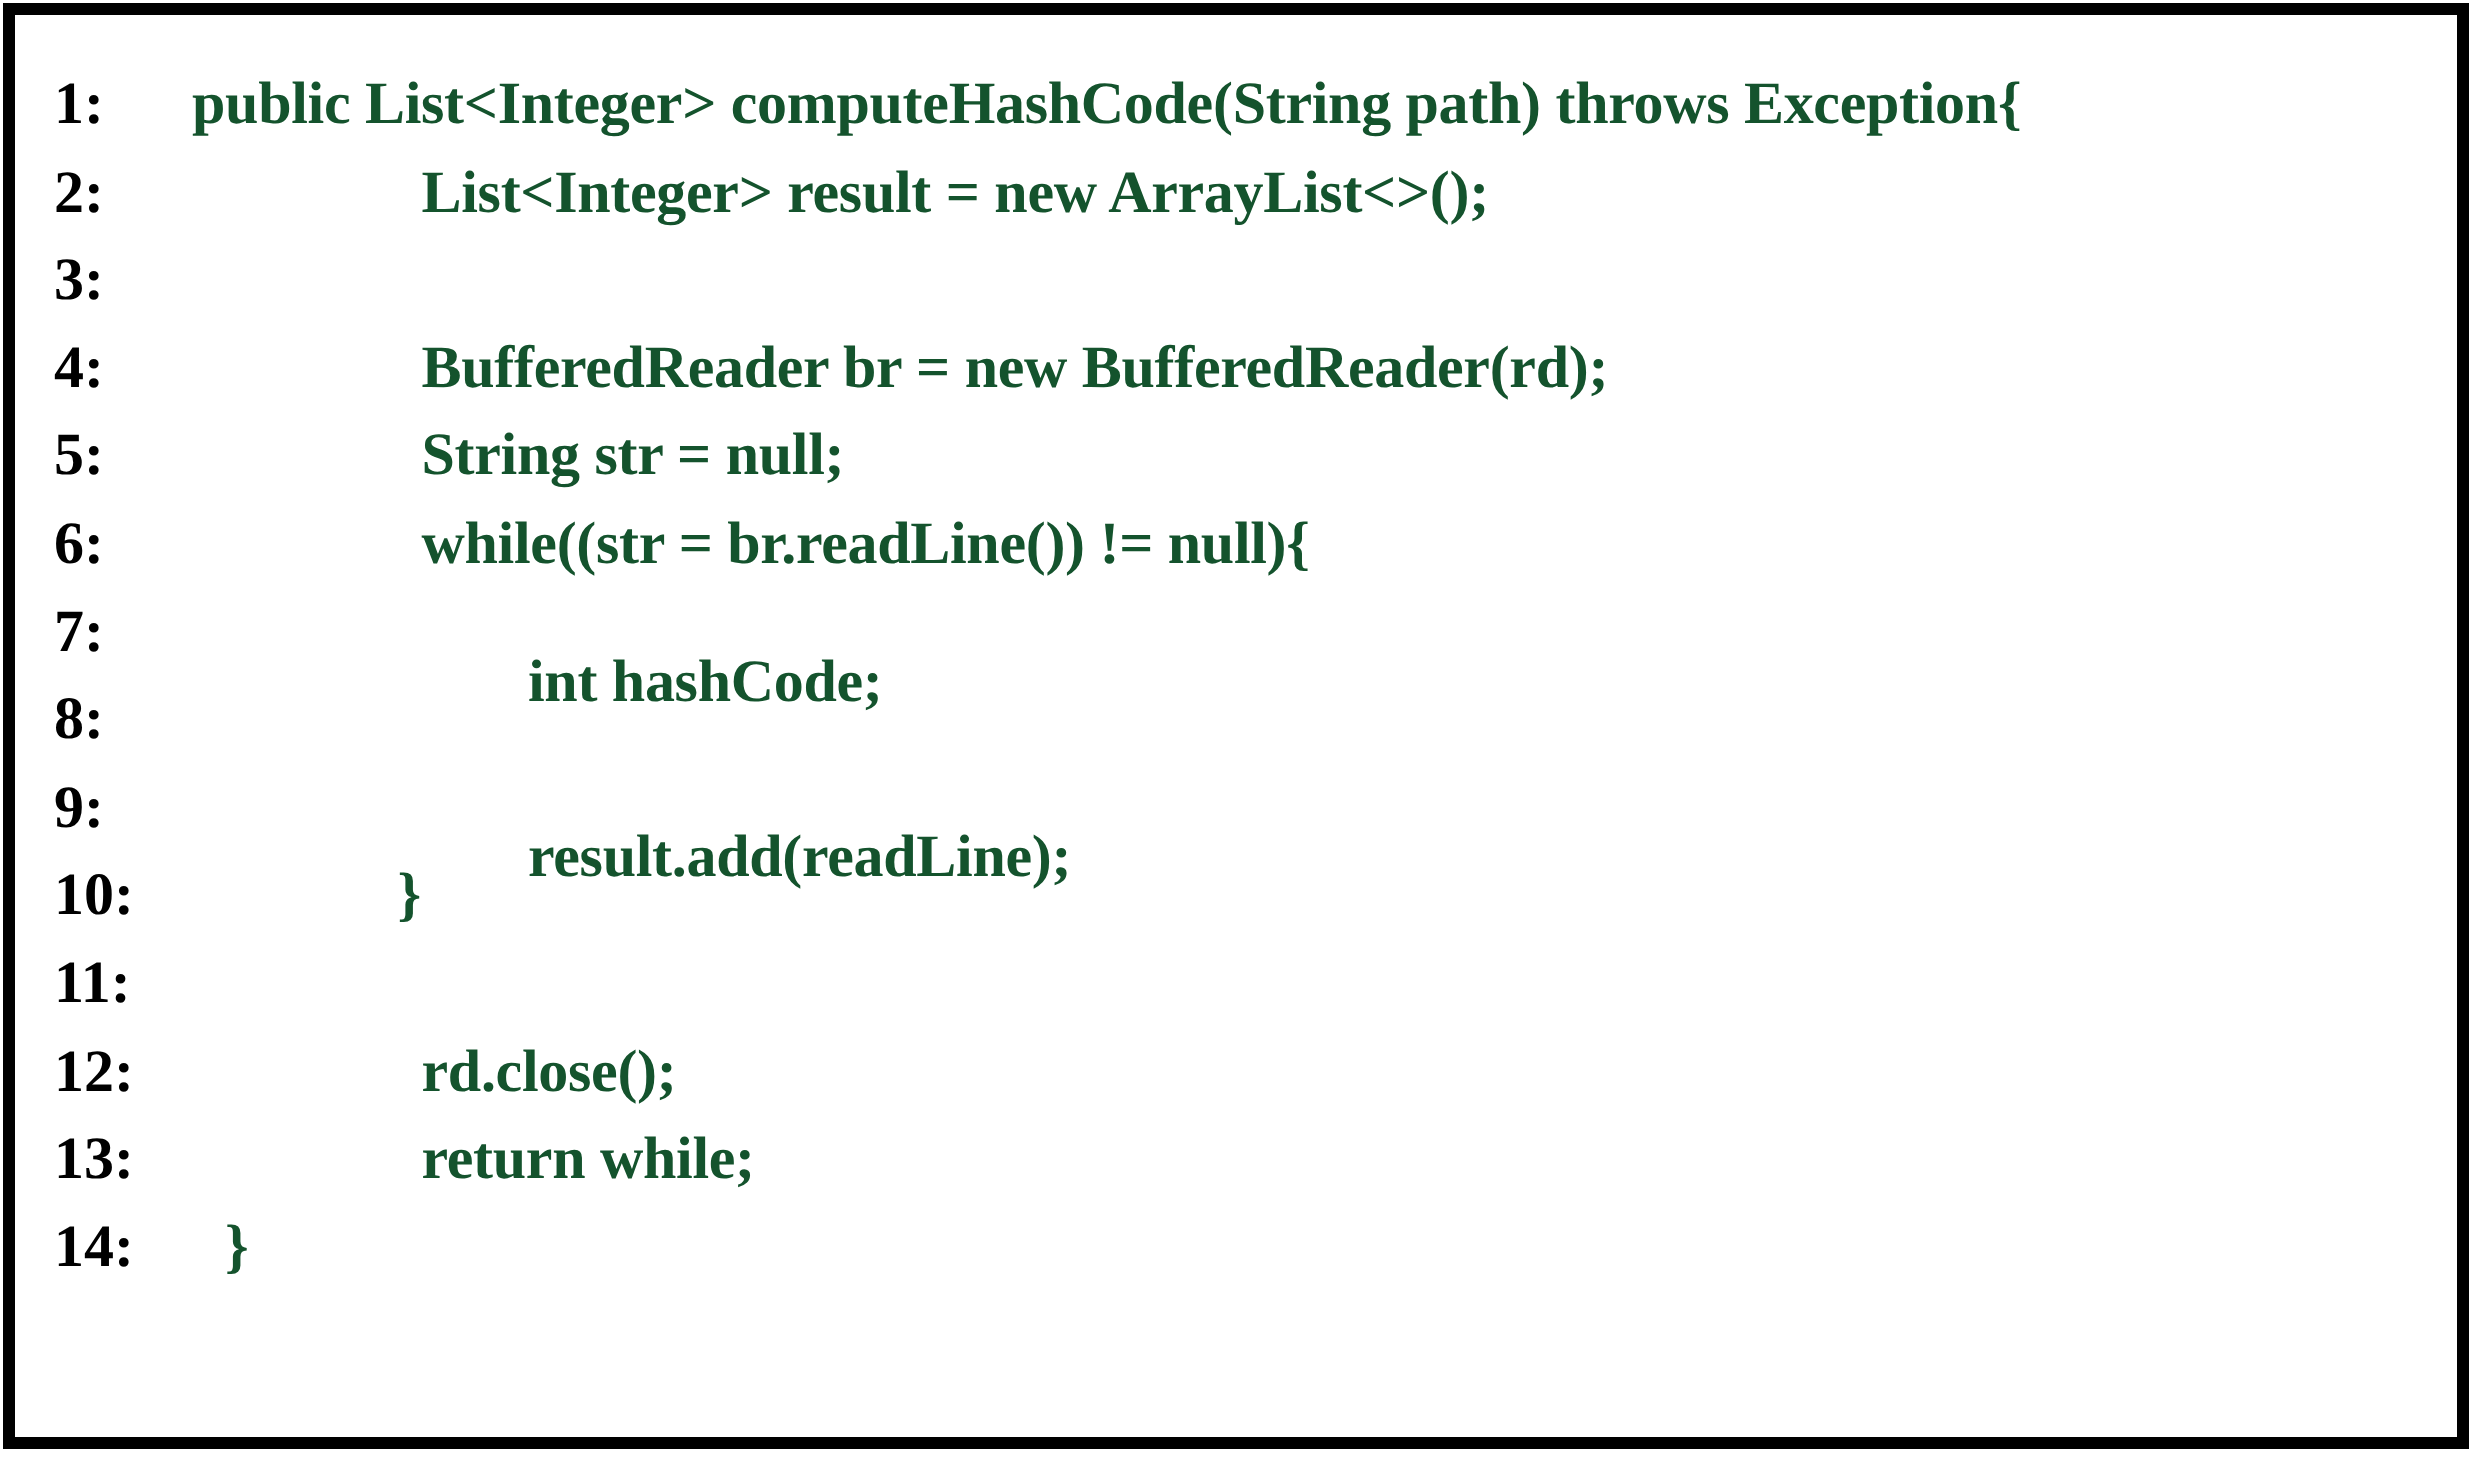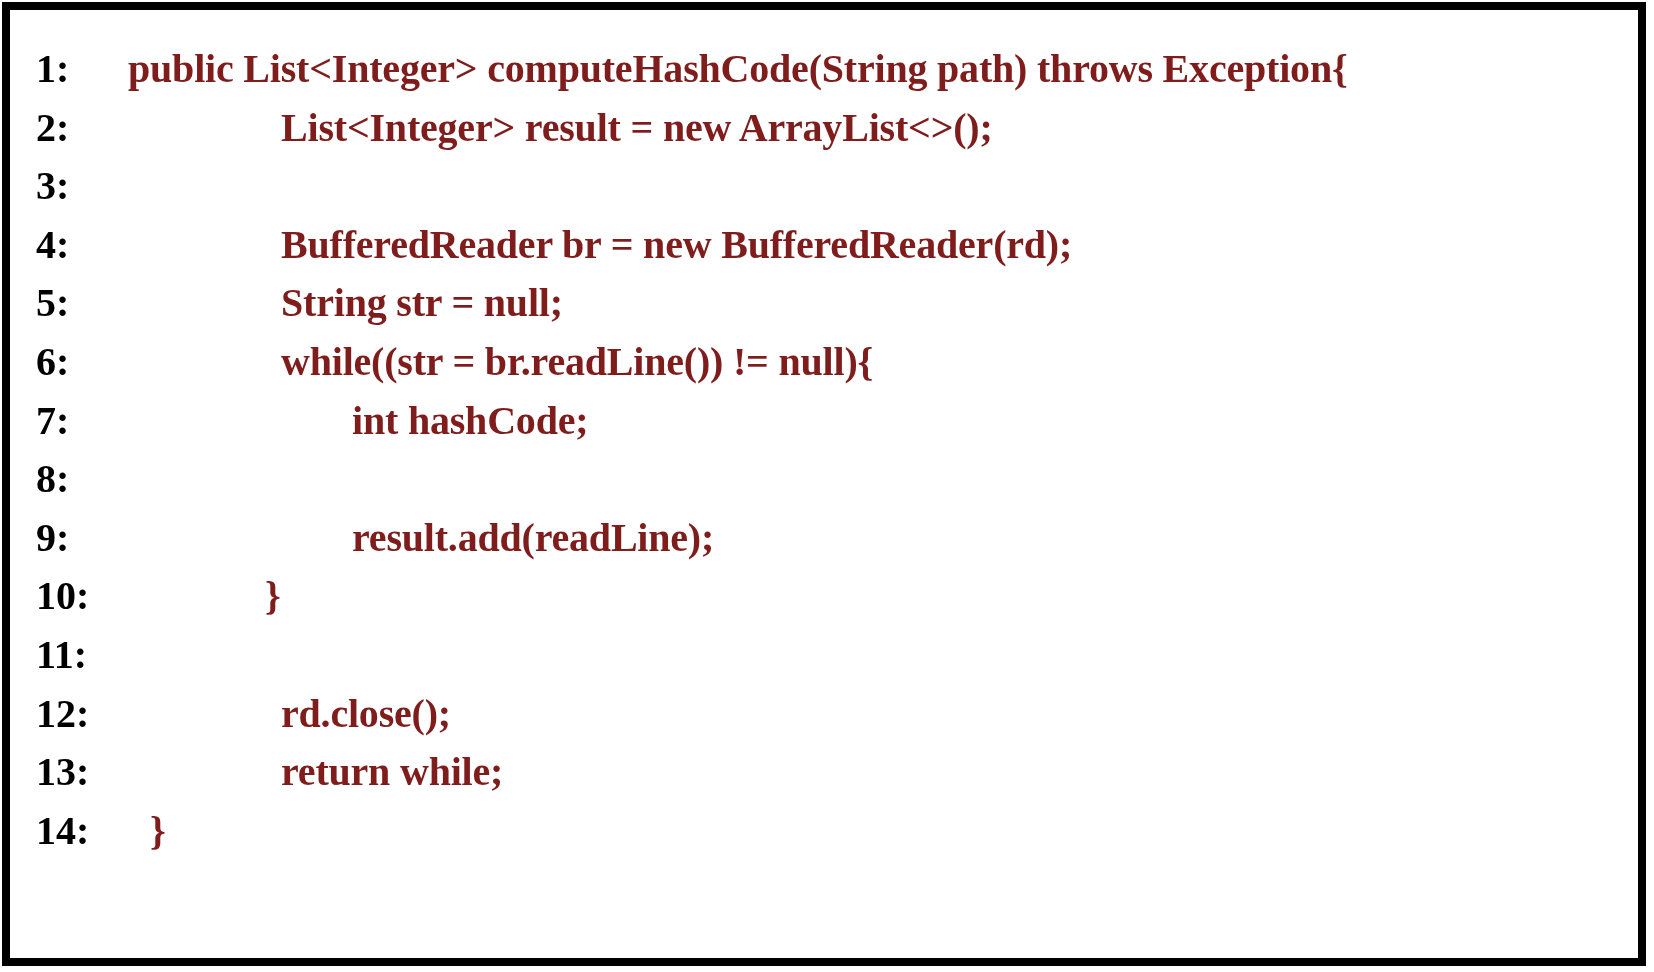--- a/index.html
+++ b/index.html
@@ -58,7 +58,7 @@
     top: 0;
     font-weight: bold;
     font-size: 40px;
-    color: #7f1d1d;
+    color: #14532d;
     white-space: pre;
     letter-spacing: -0.2px;
   }

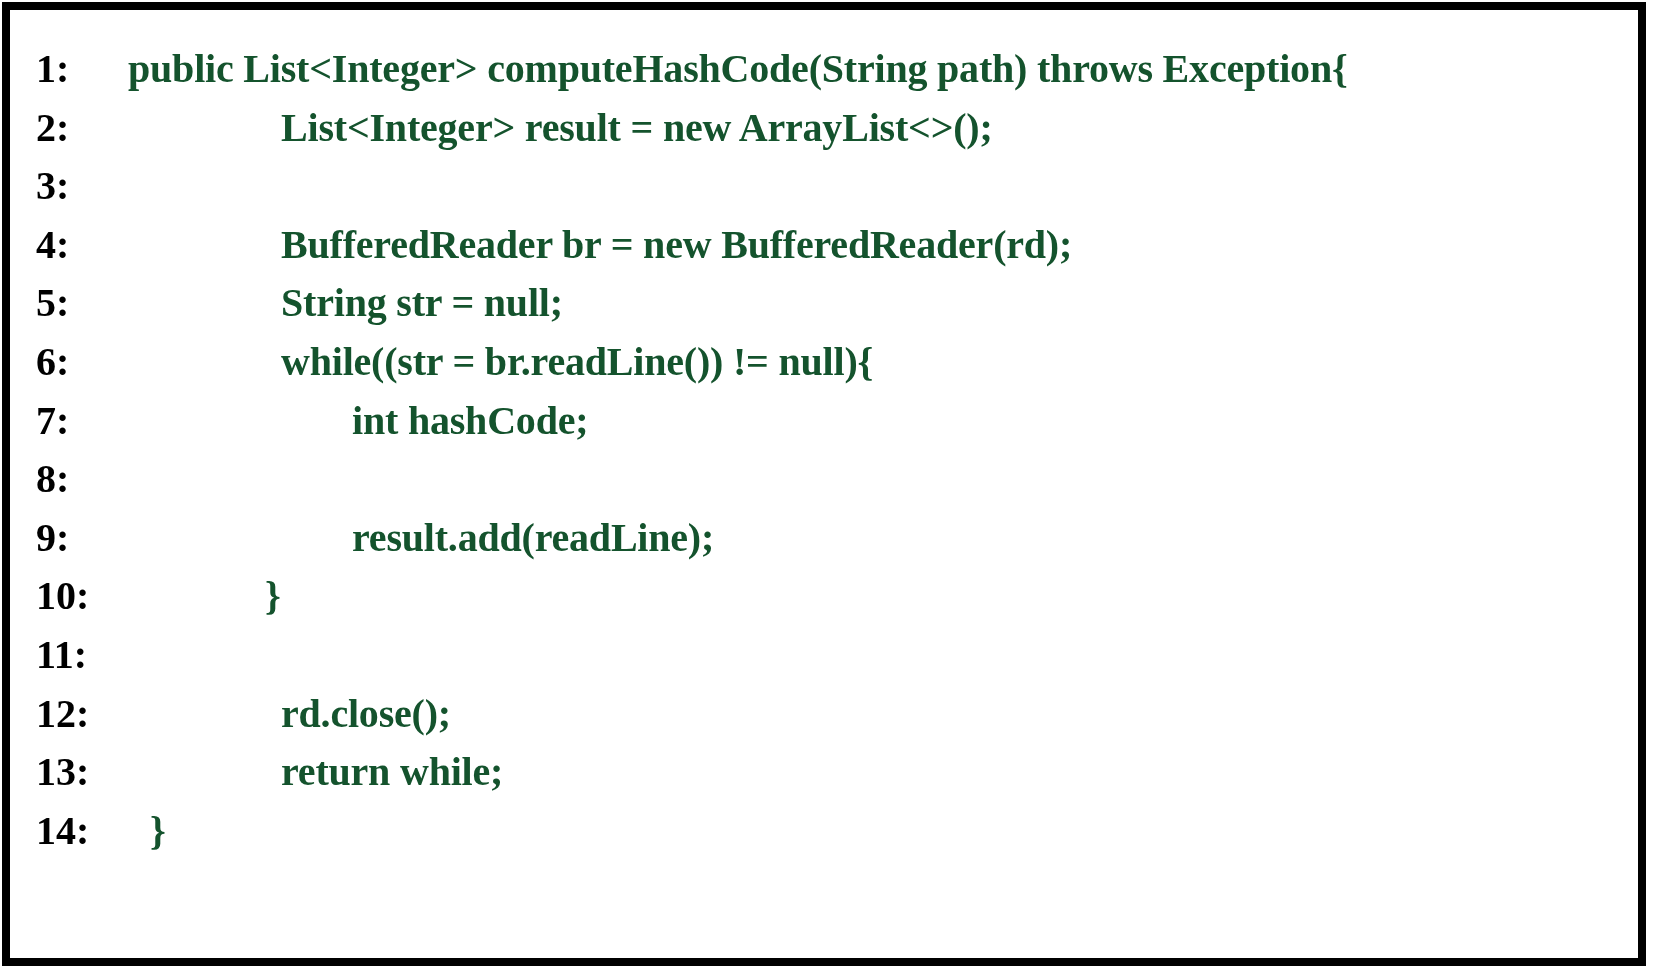--- a/index.html
+++ b/index.html
@@ -67,7 +67,7 @@
   .indent-0 { left: 118px; }
   .indent-1 { left: 253px; margin-left: 18px; }
   .indent-2 { left: 255px; }
-  .indent-3 { left: 342px; }
+  .indent-3 { left: 342px; margin-top: 33px; }
   .indent-4 { left: 140px; }
 </style>
 </head>

